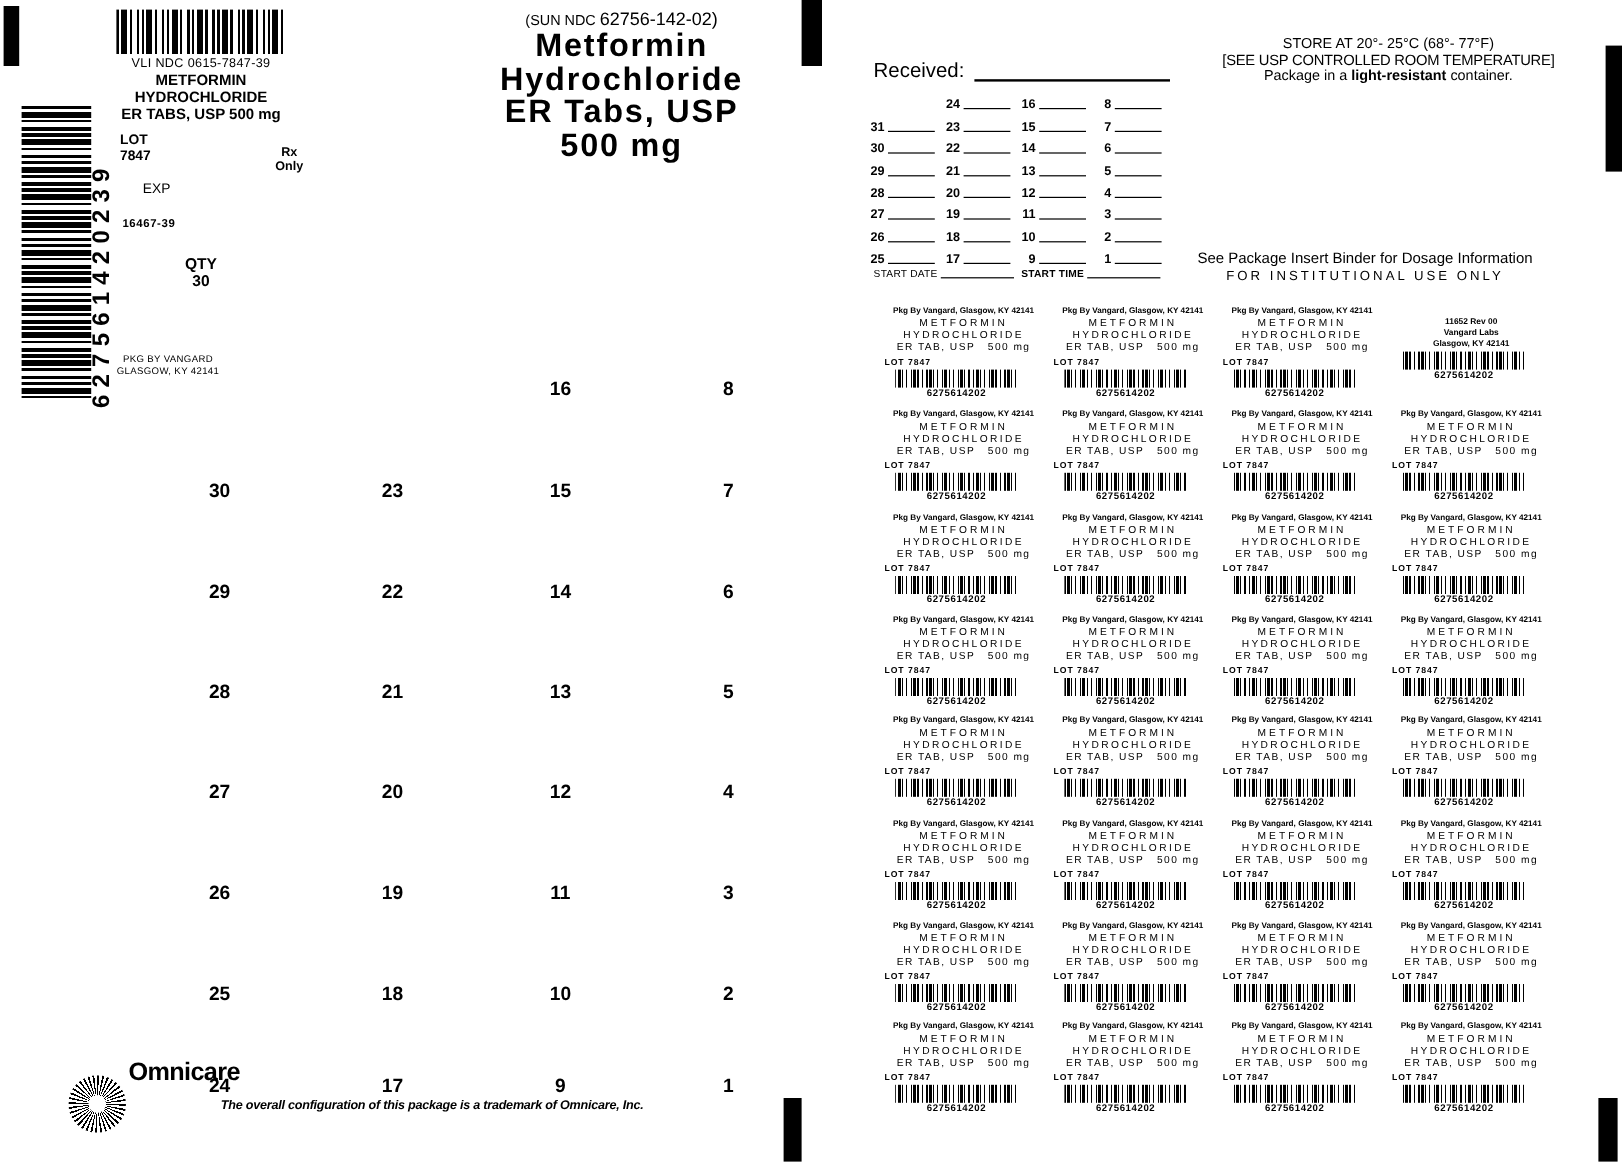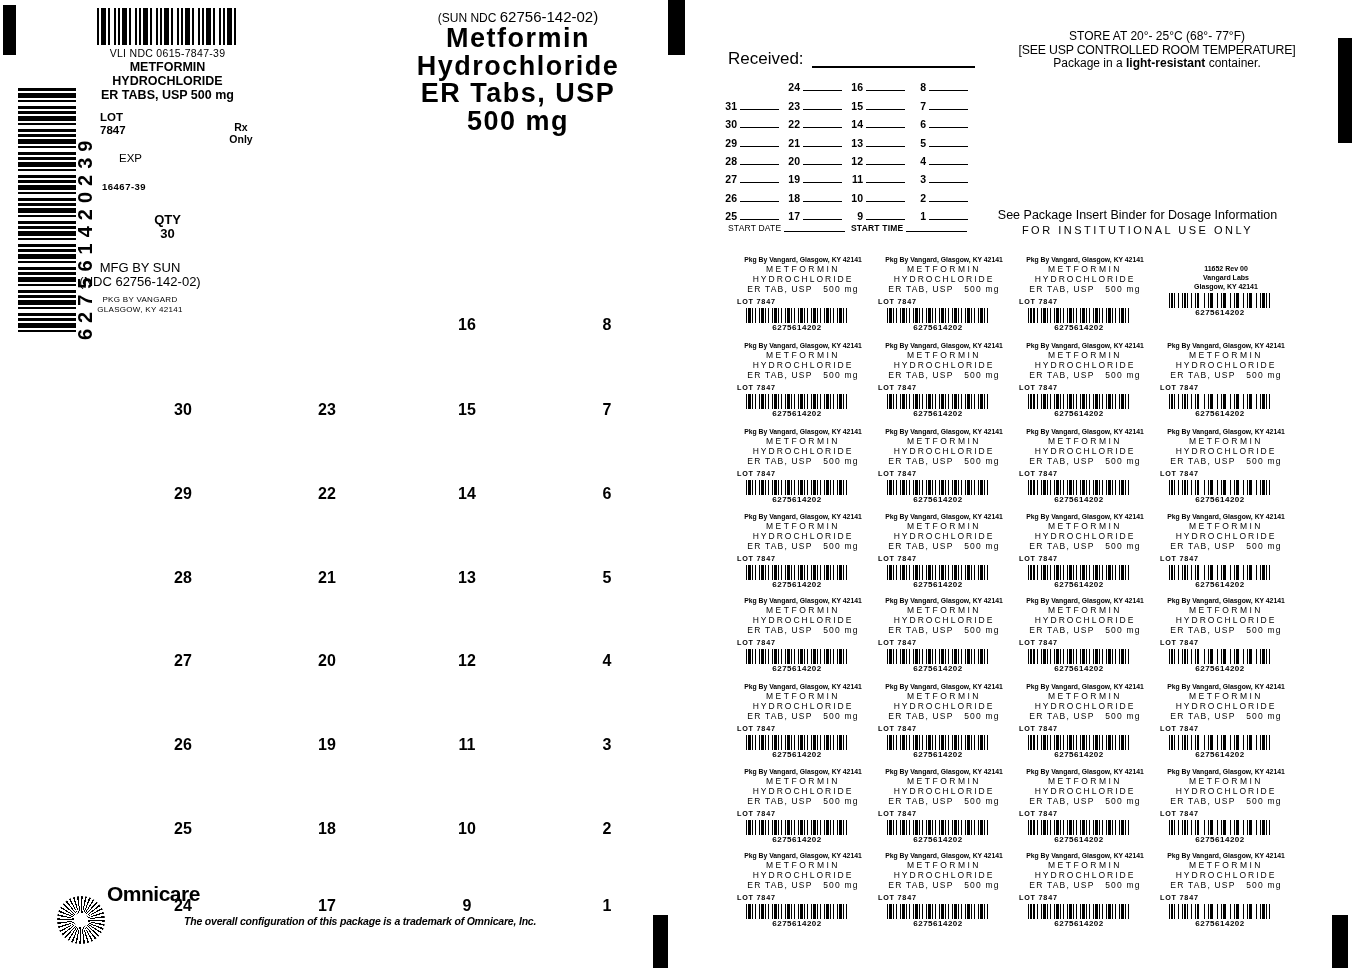--- a/index.html
+++ b/index.html
@@ -114,10 +114,6 @@
   <div class="abs qtyblk">
     <div>QTY</div>
     <div>30</div>
-  </div>
-  <div class="abs mfgblk">
-    <div>MFG BY SUN</div>
-    <div>(NDC 62756-142-02)</div>
   </div>
   <div class="abs pkgblk">
     <div>PKG BY VANGARD</div>

